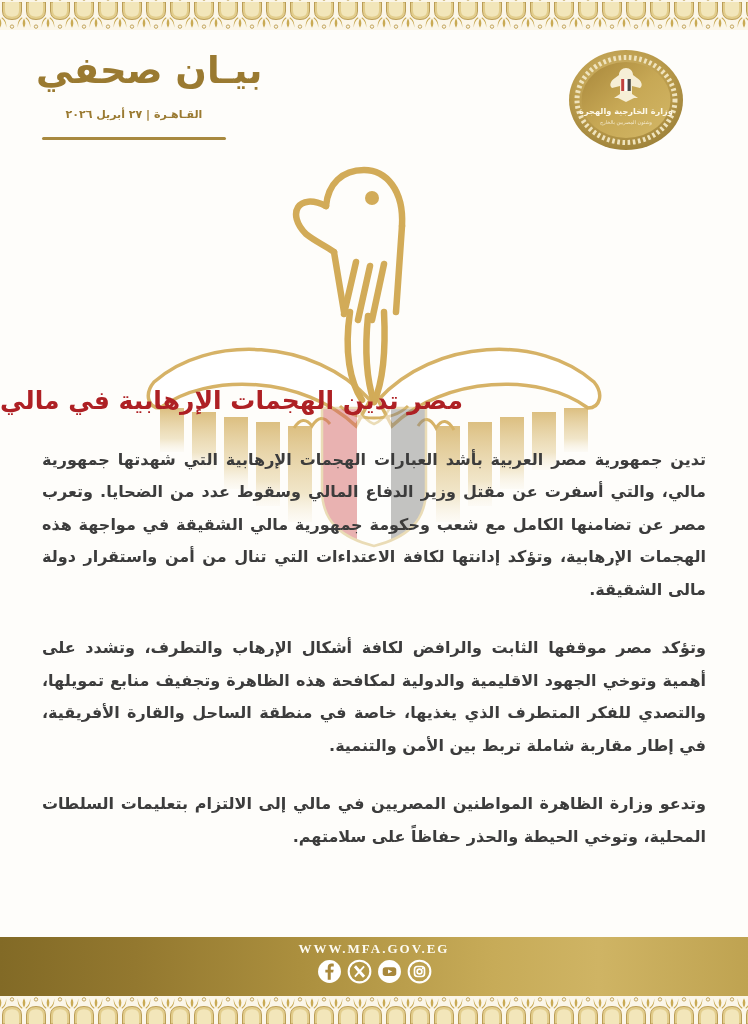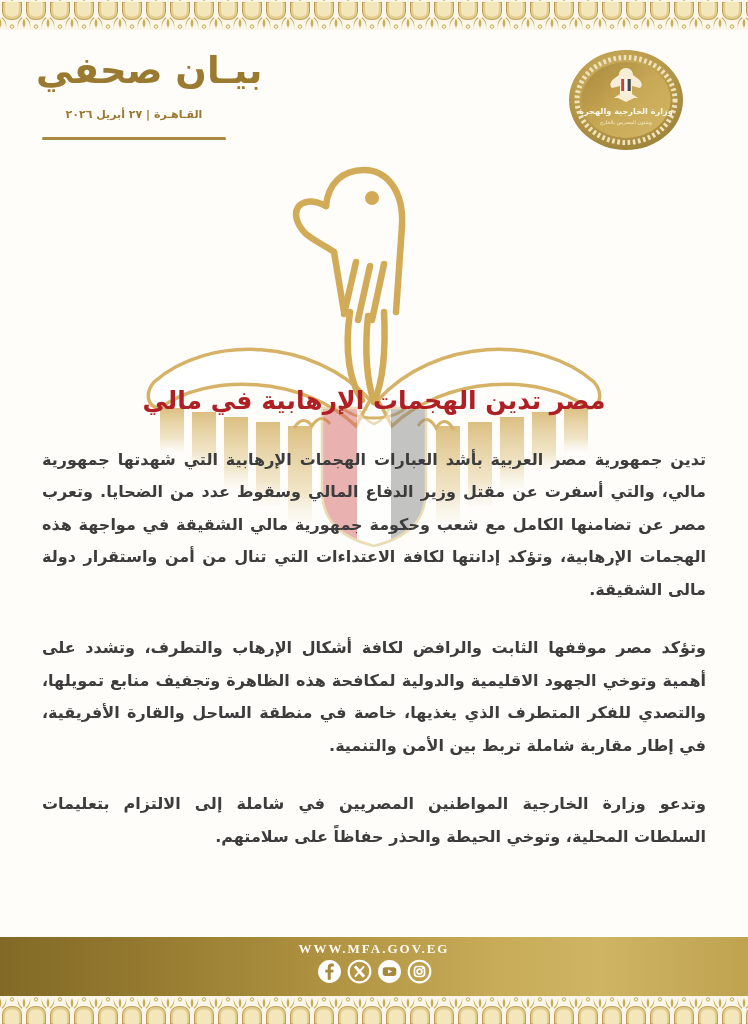--- a/index.html
+++ b/index.html
@@ -31,7 +31,7 @@
   
   #main-title {
     position:absolute; top:386px; left:0; width:748px; z-index:2;
-    text-align:center; font-size:25px; font-weight:bold; color:#ae2024;
+    text-align:left; font-size:25px; font-weight:bold; color:#ae2024;
     direction:rtl;
   }
   #body-text {

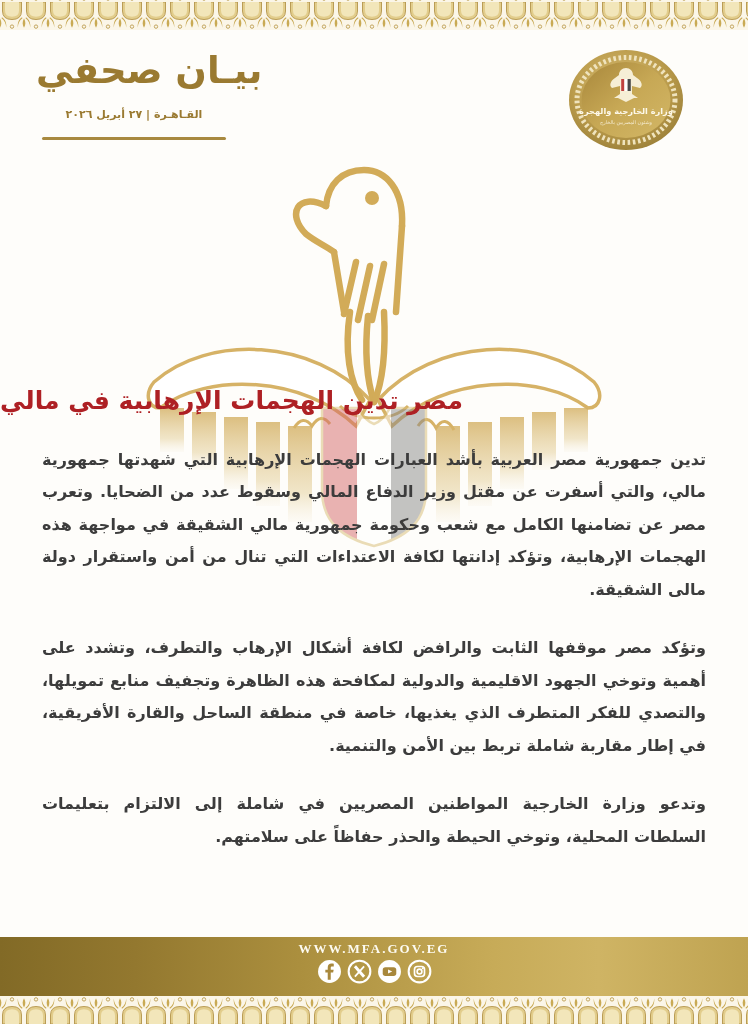--- a/index.html
+++ b/index.html
@@ -178,7 +178,7 @@
   <div id="body-text">
     <p>تدين جمهورية مصر العربية بأشد العبارات الهجمات الإرهابية التي شهدتها جمهورية مالي، والتي أسفرت عن مقتل وزير الدفاع المالي وسقوط عدد من الضحايا. وتعرب مصر عن تضامنها الكامل مع شعب وحكومة جمهورية مالي الشقيقة في مواجهة هذه الهجمات الإرهابية، وتؤكد إدانتها لكافة الاعتداءات التي تنال من أمن واستقرار دولة مالى الشقيقة.</p>
     <p>وتؤكد مصر موقفها الثابت والرافض لكافة أشكال الإرهاب والتطرف، وتشدد على أهمية وتوخي الجهود الاقليمية والدولية لمكافحة هذه الظاهرة وتجفيف منابع تمويلها، والتصدي للفكر المتطرف الذي يغذيها، خاصة في منطقة الساحل والقارة الأفريقية، في إطار مقاربة شاملة تربط بين الأمن والتنمية.</p>
-    <p>وتدعو وزارة الخارجية المواطنين المصريين في شاملة إلى الالتزام بتعليمات السلطات المحلية، وتوخي الحيطة والحذر حفاظاً على سلامتهم.</p>
+    <p>وتدعو وزارة الظاهرة المواطنين المصريين في مالي إلى الالتزام بتعليمات السلطات المحلية، وتوخي الحيطة والحذر حفاظاً على سلامتهم.</p>
   </div>
 
   <div id="footer-bar">

